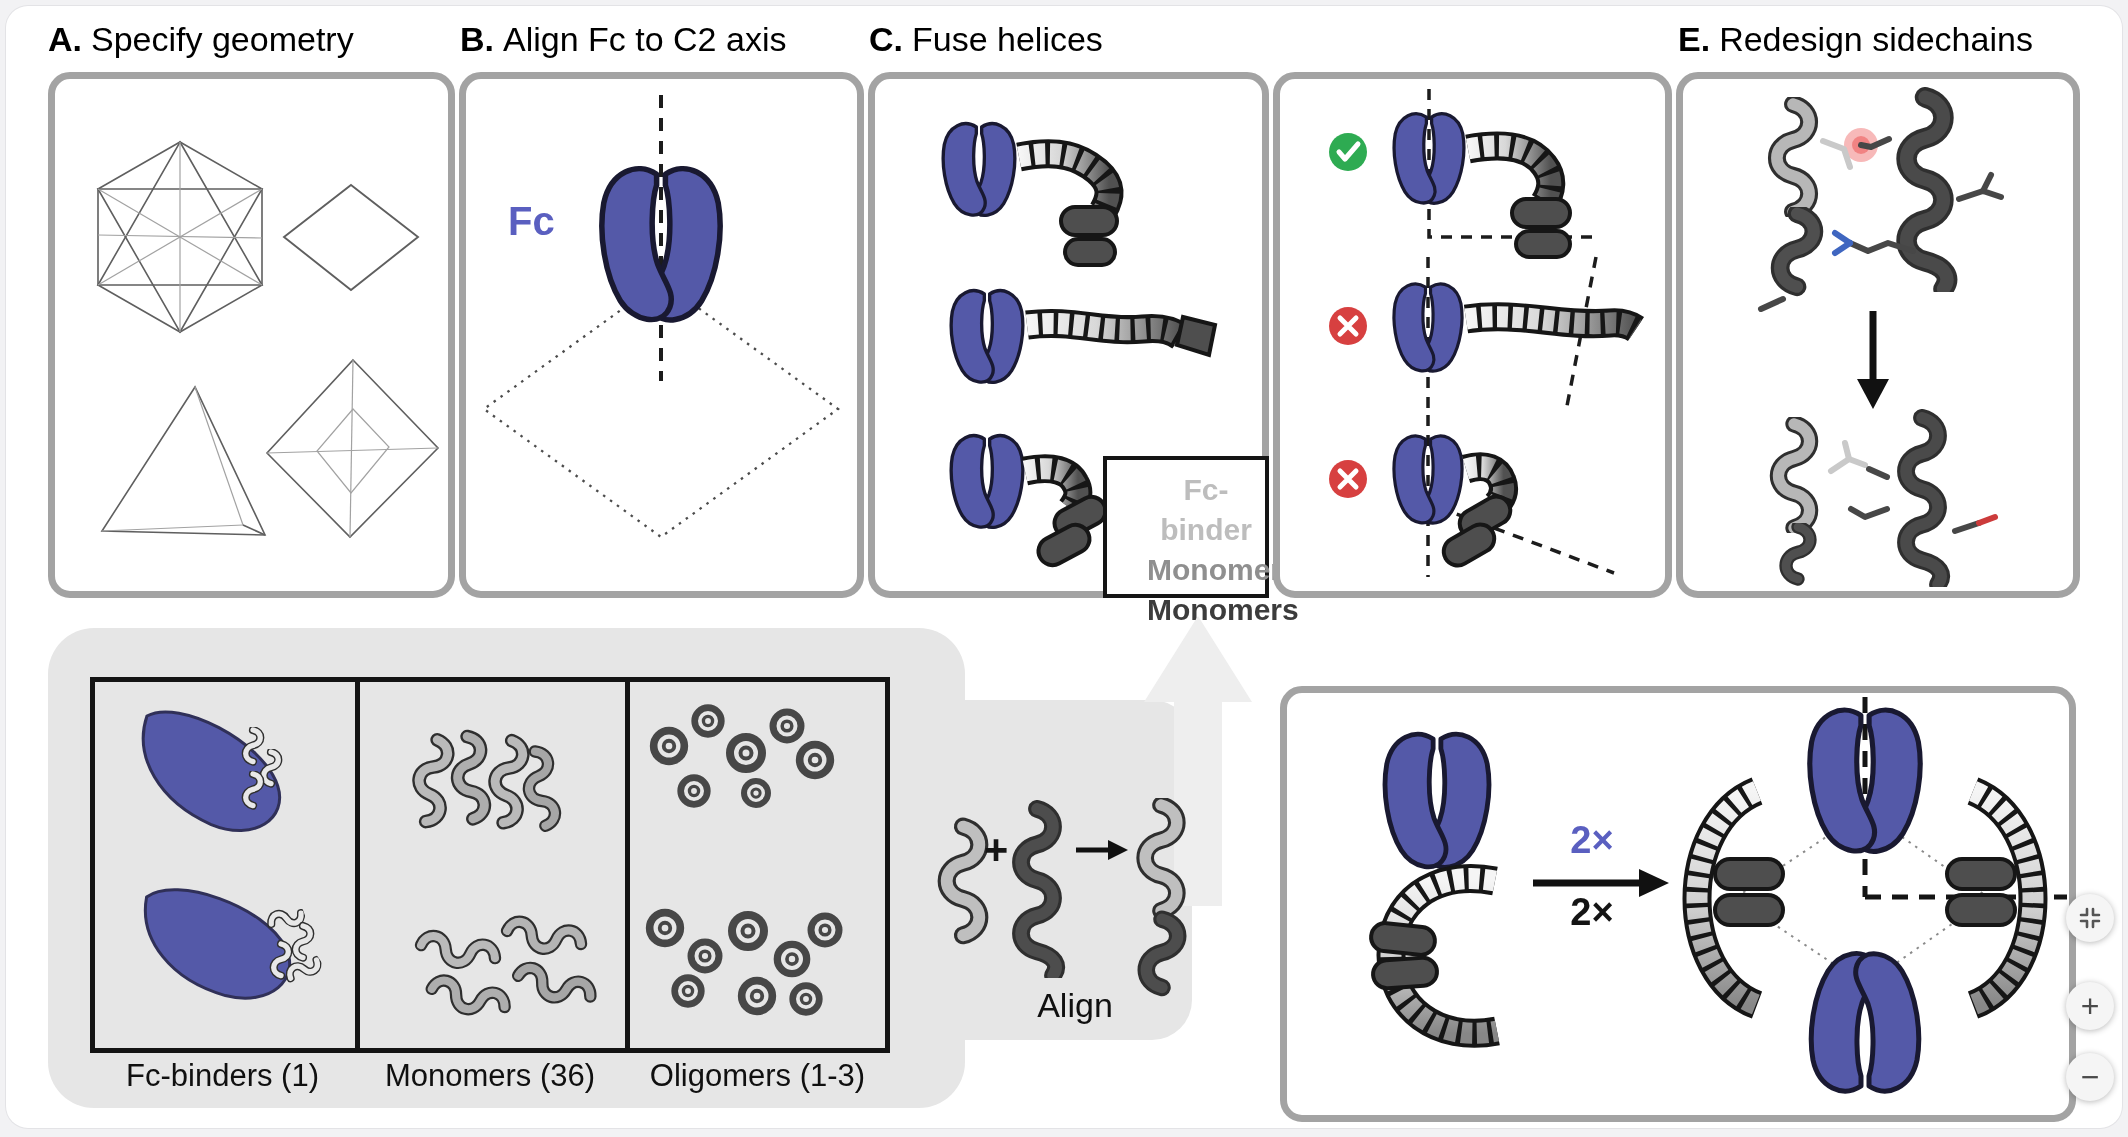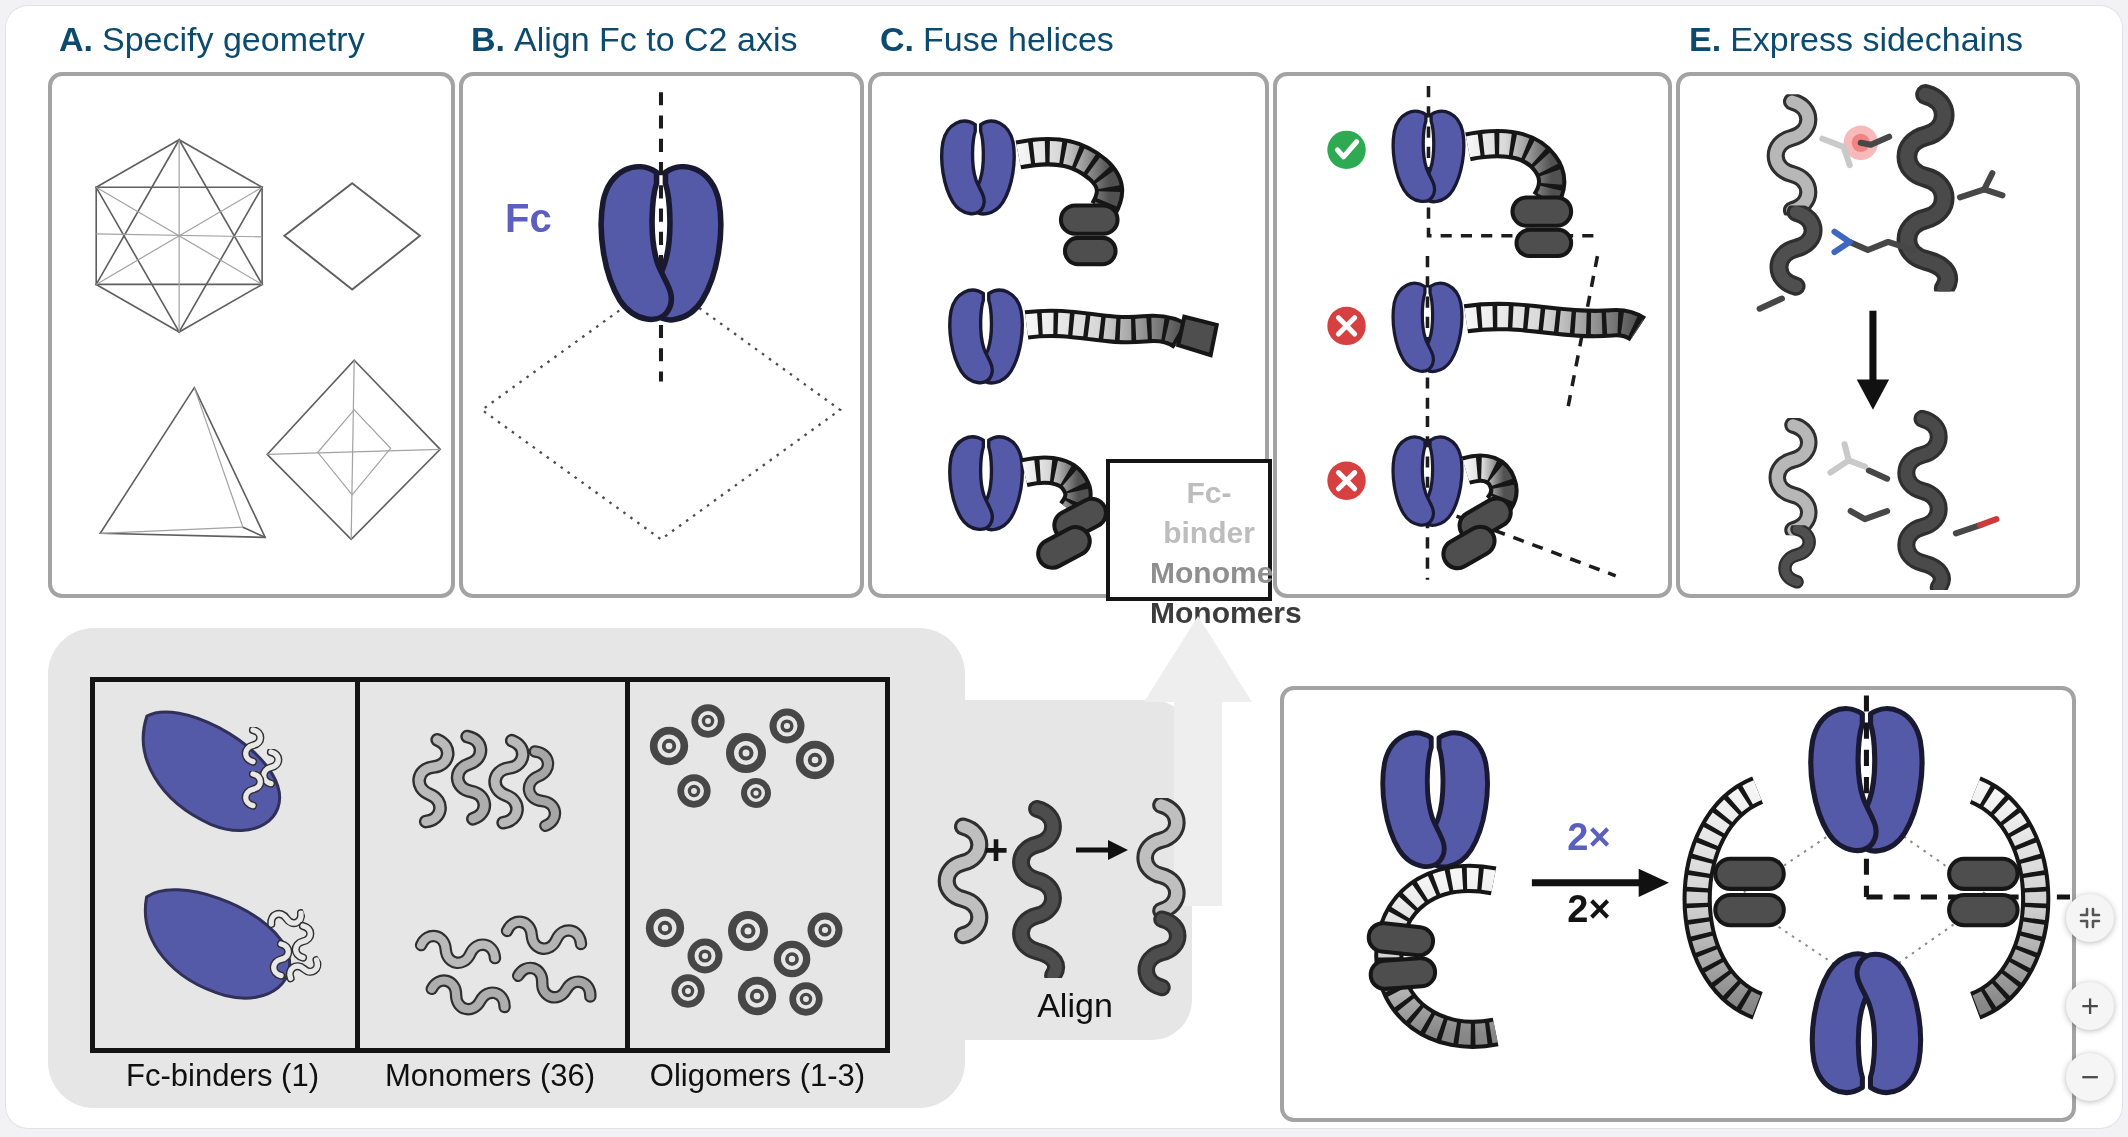--- a/index.html
+++ b/index.html
@@ -6,7 +6,7 @@
   .canvas{position:relative;width:2128px;height:1137px;overflow:hidden;background:#f2f2f4;}
   .card{position:absolute;left:6px;top:6px;width:2116px;height:1122px;background:#fff;border-radius:22px;
         box-shadow:0 0 0 1px #e3e3e6;}
-  .ptitle{position:absolute;font-size:34px;color:#0c4a6e;white-space:nowrap;margin-left:11px;}
+  .ptitle{position:absolute;font-size:34px;color:#000000;white-space:nowrap;}
   .ptitle b{font-weight:700;margin-right:9px;}
   .panel{position:absolute;background:#fff;border:4px solid #a3a3a3;border-radius:14px;box-sizing:border-box;}
   .psvg{position:absolute;left:0;top:0;width:100%;height:100%;}

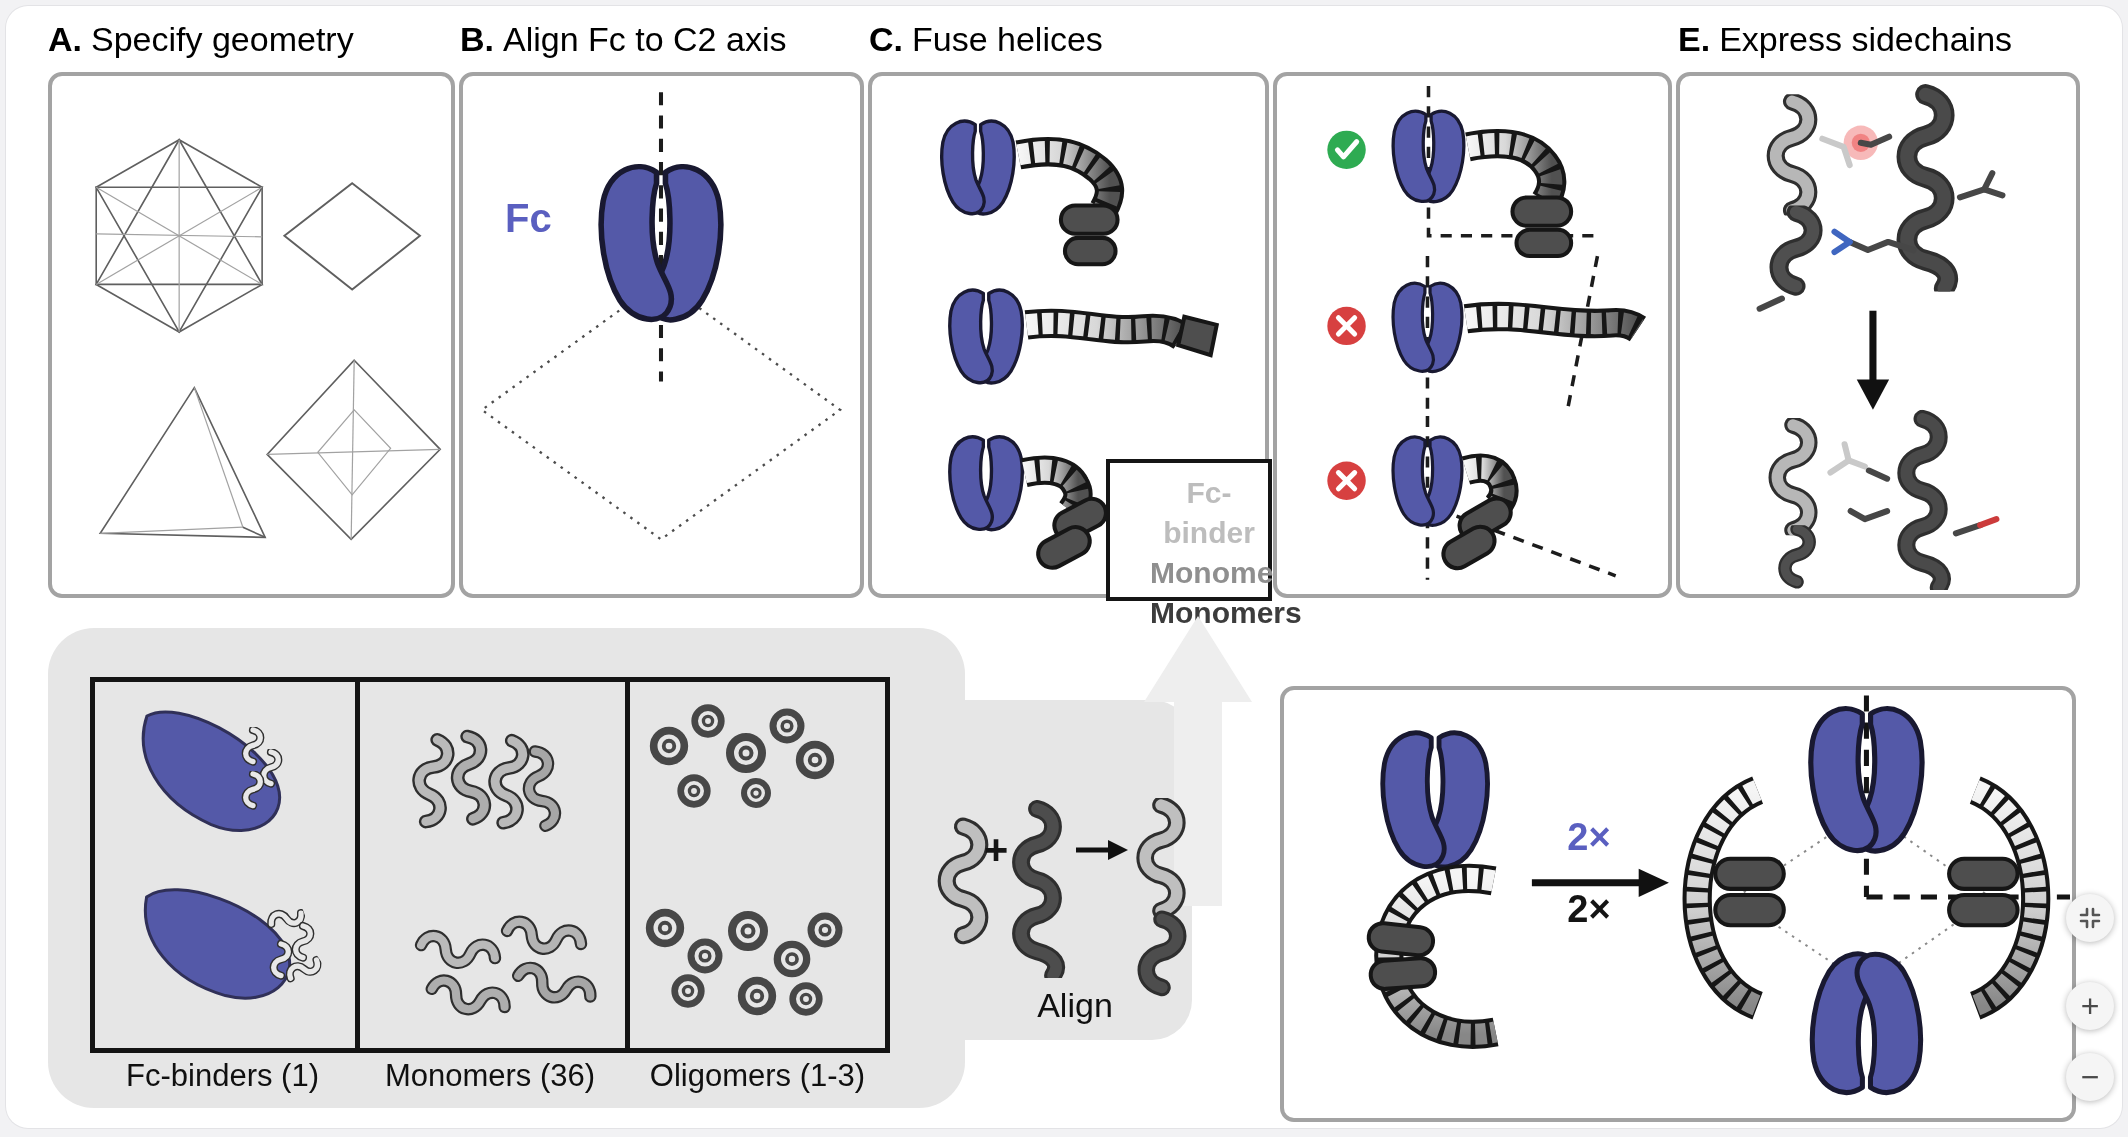--- a/index.html
+++ b/index.html
@@ -91,7 +91,7 @@
     <b>C.</b><span>Fuse helices</span>
   </div>
   <div class="ptitle" style="left:1678px;top:20px">
-    <b>E.</b><span>Express sidechains</span>
+    <b>E.</b><span>Redesign sidechains</span>
   </div>
 
   <div class="panel" style="left:48px;top:72px;width:407px;height:526px">

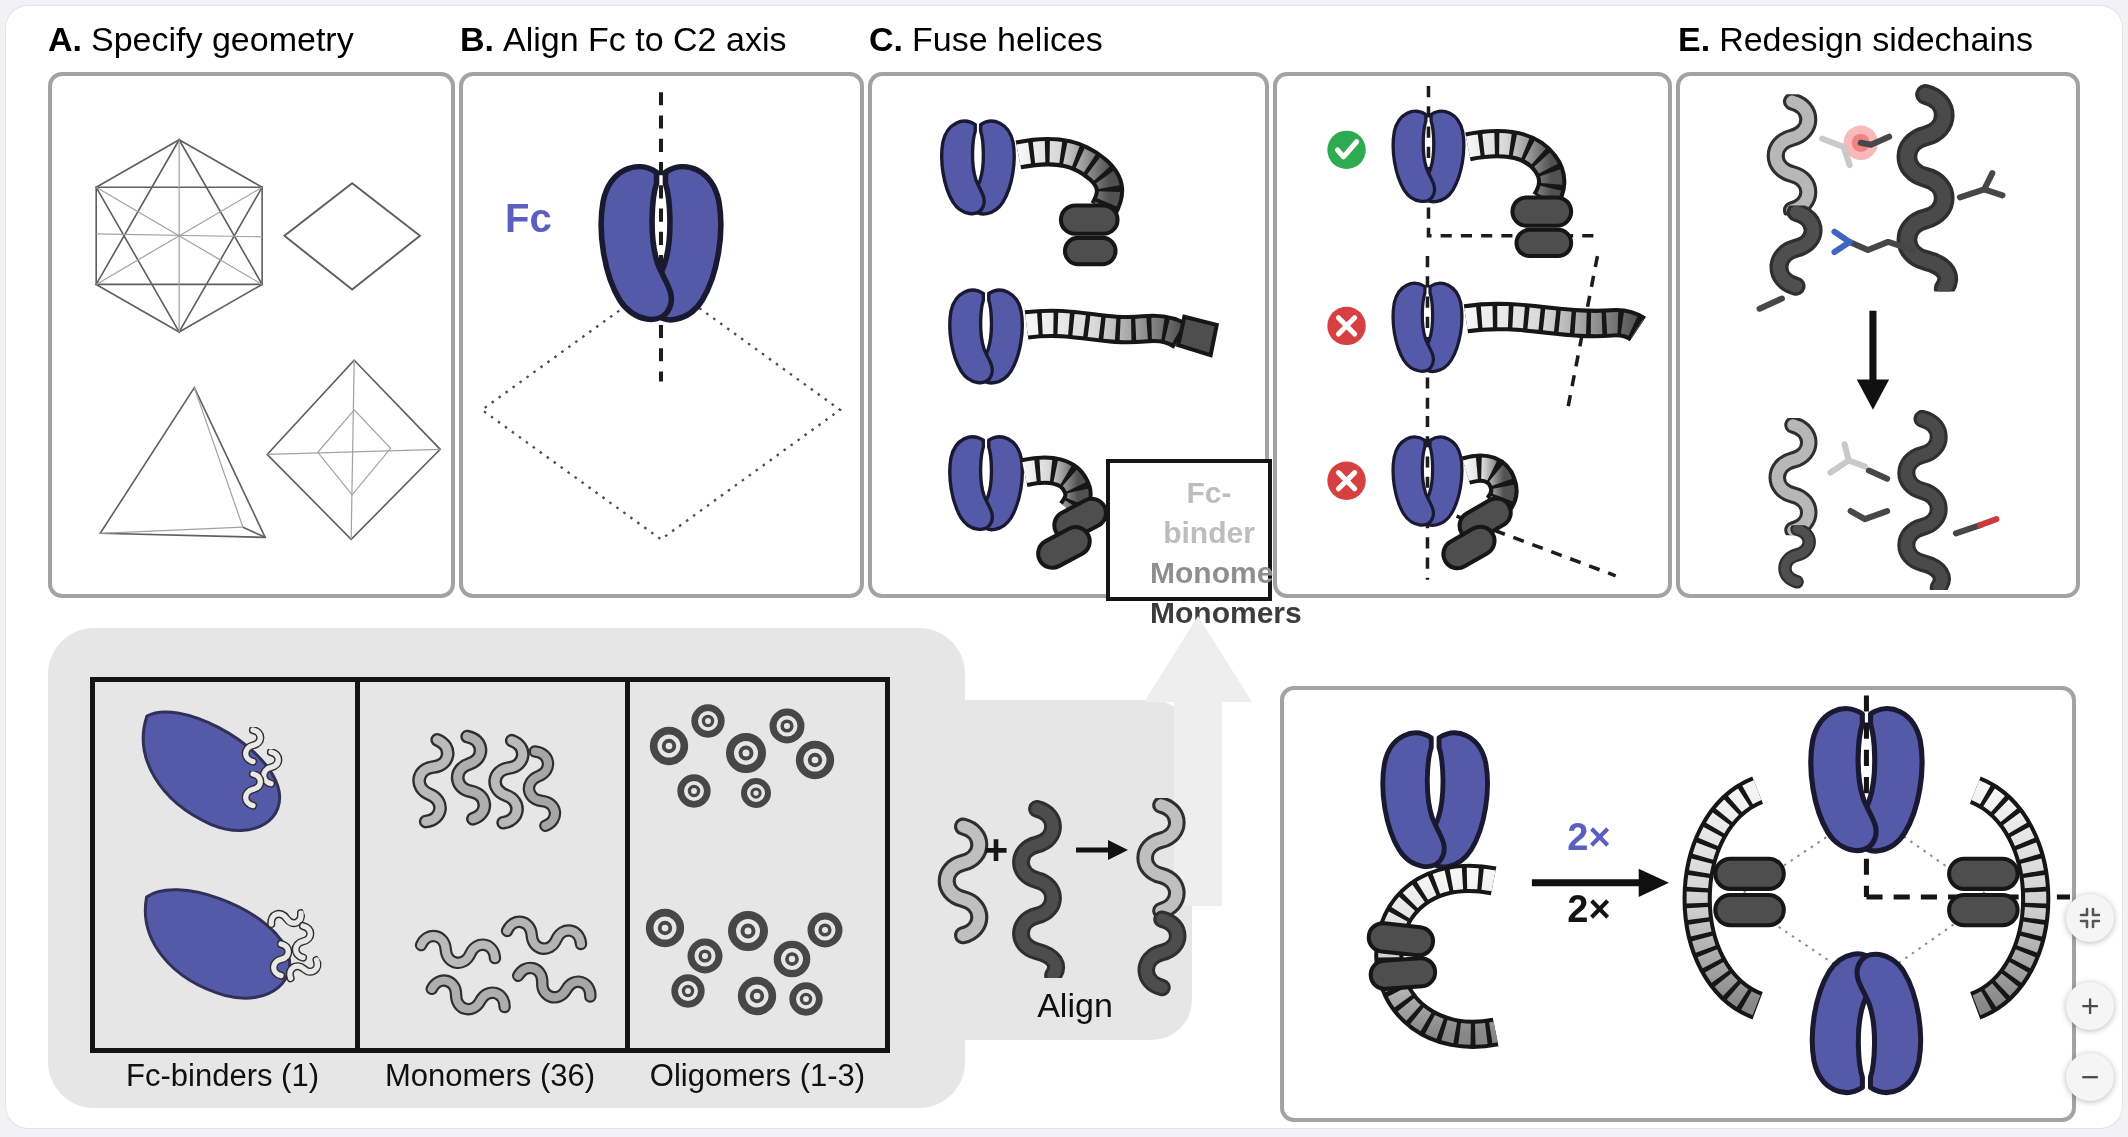--- a/index.html
+++ b/index.html
@@ -8,7 +8,7 @@
         box-shadow:0 0 0 1px #e3e3e6;}
   .ptitle{position:absolute;font-size:34px;color:#000000;white-space:nowrap;}
   .ptitle b{font-weight:700;margin-right:9px;}
-  .panel{position:absolute;background:#fff;border:4px solid #a3a3a3;border-radius:14px;box-sizing:border-box;}
+  .panel{position:absolute;background:#fff;border:7px solid #a3a3a3;border-radius:22px;box-sizing:border-box;}
   .psvg{position:absolute;left:0;top:0;width:100%;height:100%;}
   .wire{stroke:#5f5f5f;stroke-width:1.6;fill:none;}
   .wire2{stroke:#a2a2a2;stroke-width:1.2;fill:none;}

